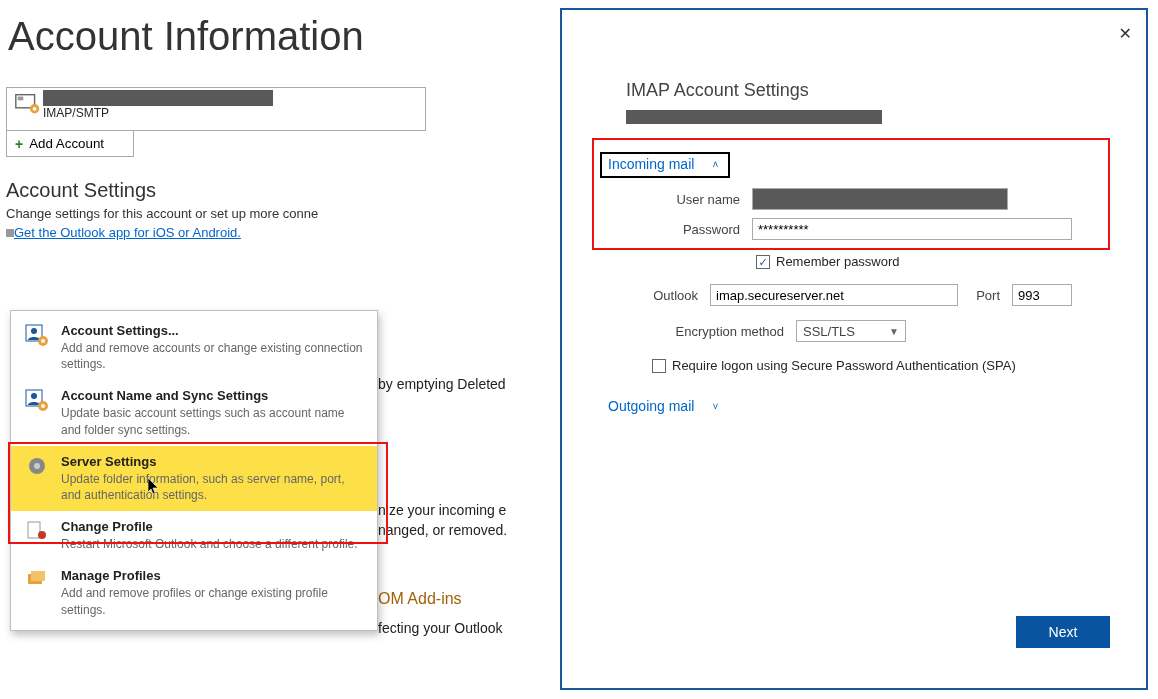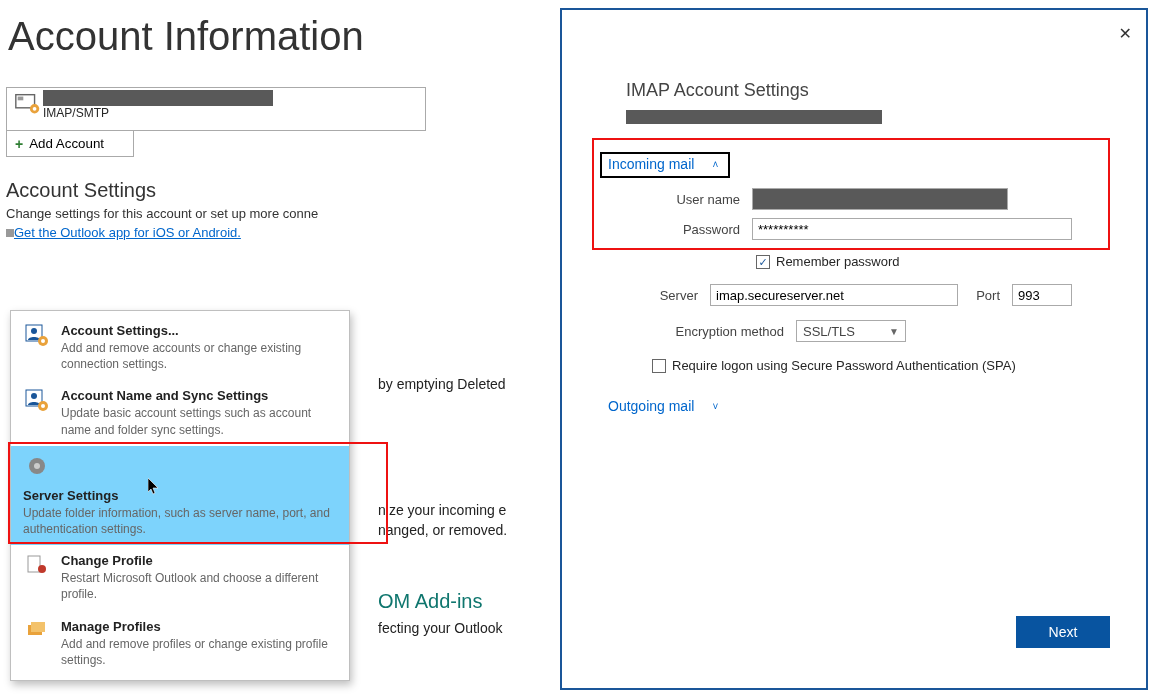--- a/index.html
+++ b/index.html
@@ -381,7 +381,7 @@
   </div>
 
   <div class="field-row" style="left:90px; top:274px;">
-    <label style="width:46px">Server</label>
+    <label style="width:46px">Outlook</label>
     <input class="tbox" style="width: 248px;" value="imap.secureserver.net">
     <label style="width:30px; text-align:right">Port</label>
     <input class="tbox" style="width: 60px;" value="993">

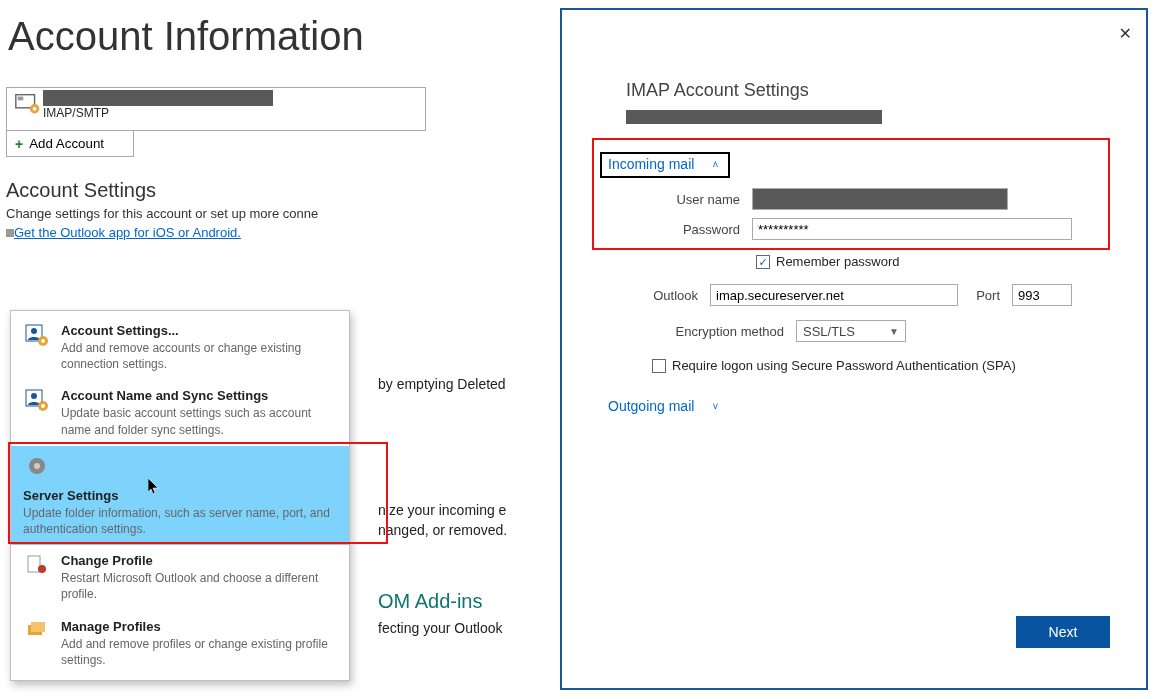--- a/index.html
+++ b/index.html
@@ -87,7 +87,7 @@
   .dd-menu {
     position:absolute;
     left:10px; top:310px;
-    width:340px;
+    width:368px;
     border:1px solid #bfbfbf;
     background:#fff;
     box-shadow:2px 4px 8px rgba(0,0,0,.25);

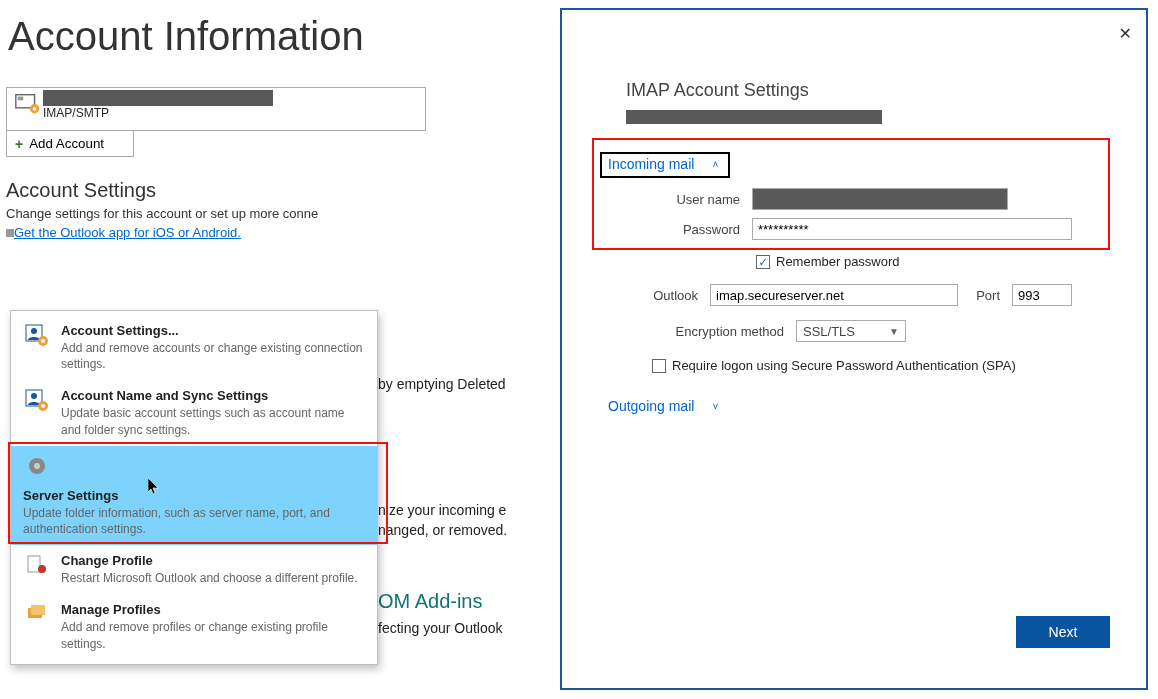--- a/index.html
+++ b/index.html
@@ -99,7 +99,7 @@
     padding:8px 12px;
     cursor:pointer;
   }
-  .dd-item.hover { background:#7dd3fc;flex-direction:column; }
+  .dd-item.hover { background:#fde047; }
   .dd-icon { width:28px; display:flex; align-items:flex-start; justify-content:center; }
   .dd-text { flex:1; }
   .dd-title { font-size:13px; font-weight:600; color:#222; margin-bottom:2px; }

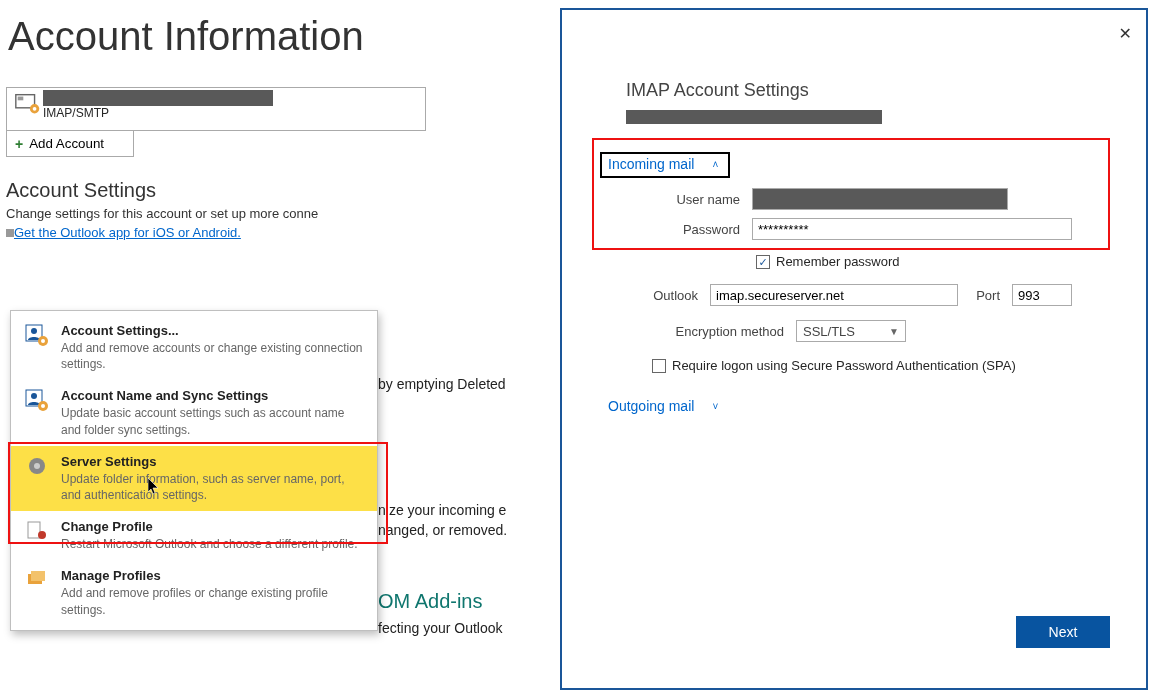--- a/index.html
+++ b/index.html
@@ -119,7 +119,7 @@
     font-size:14px;
     white-space:nowrap;
   }
-  .bg-title { font-size:20px; color:#0f766e; }
+  .bg-title { font-size:16px; color:#a16207; }
 
   
   .dialog {

